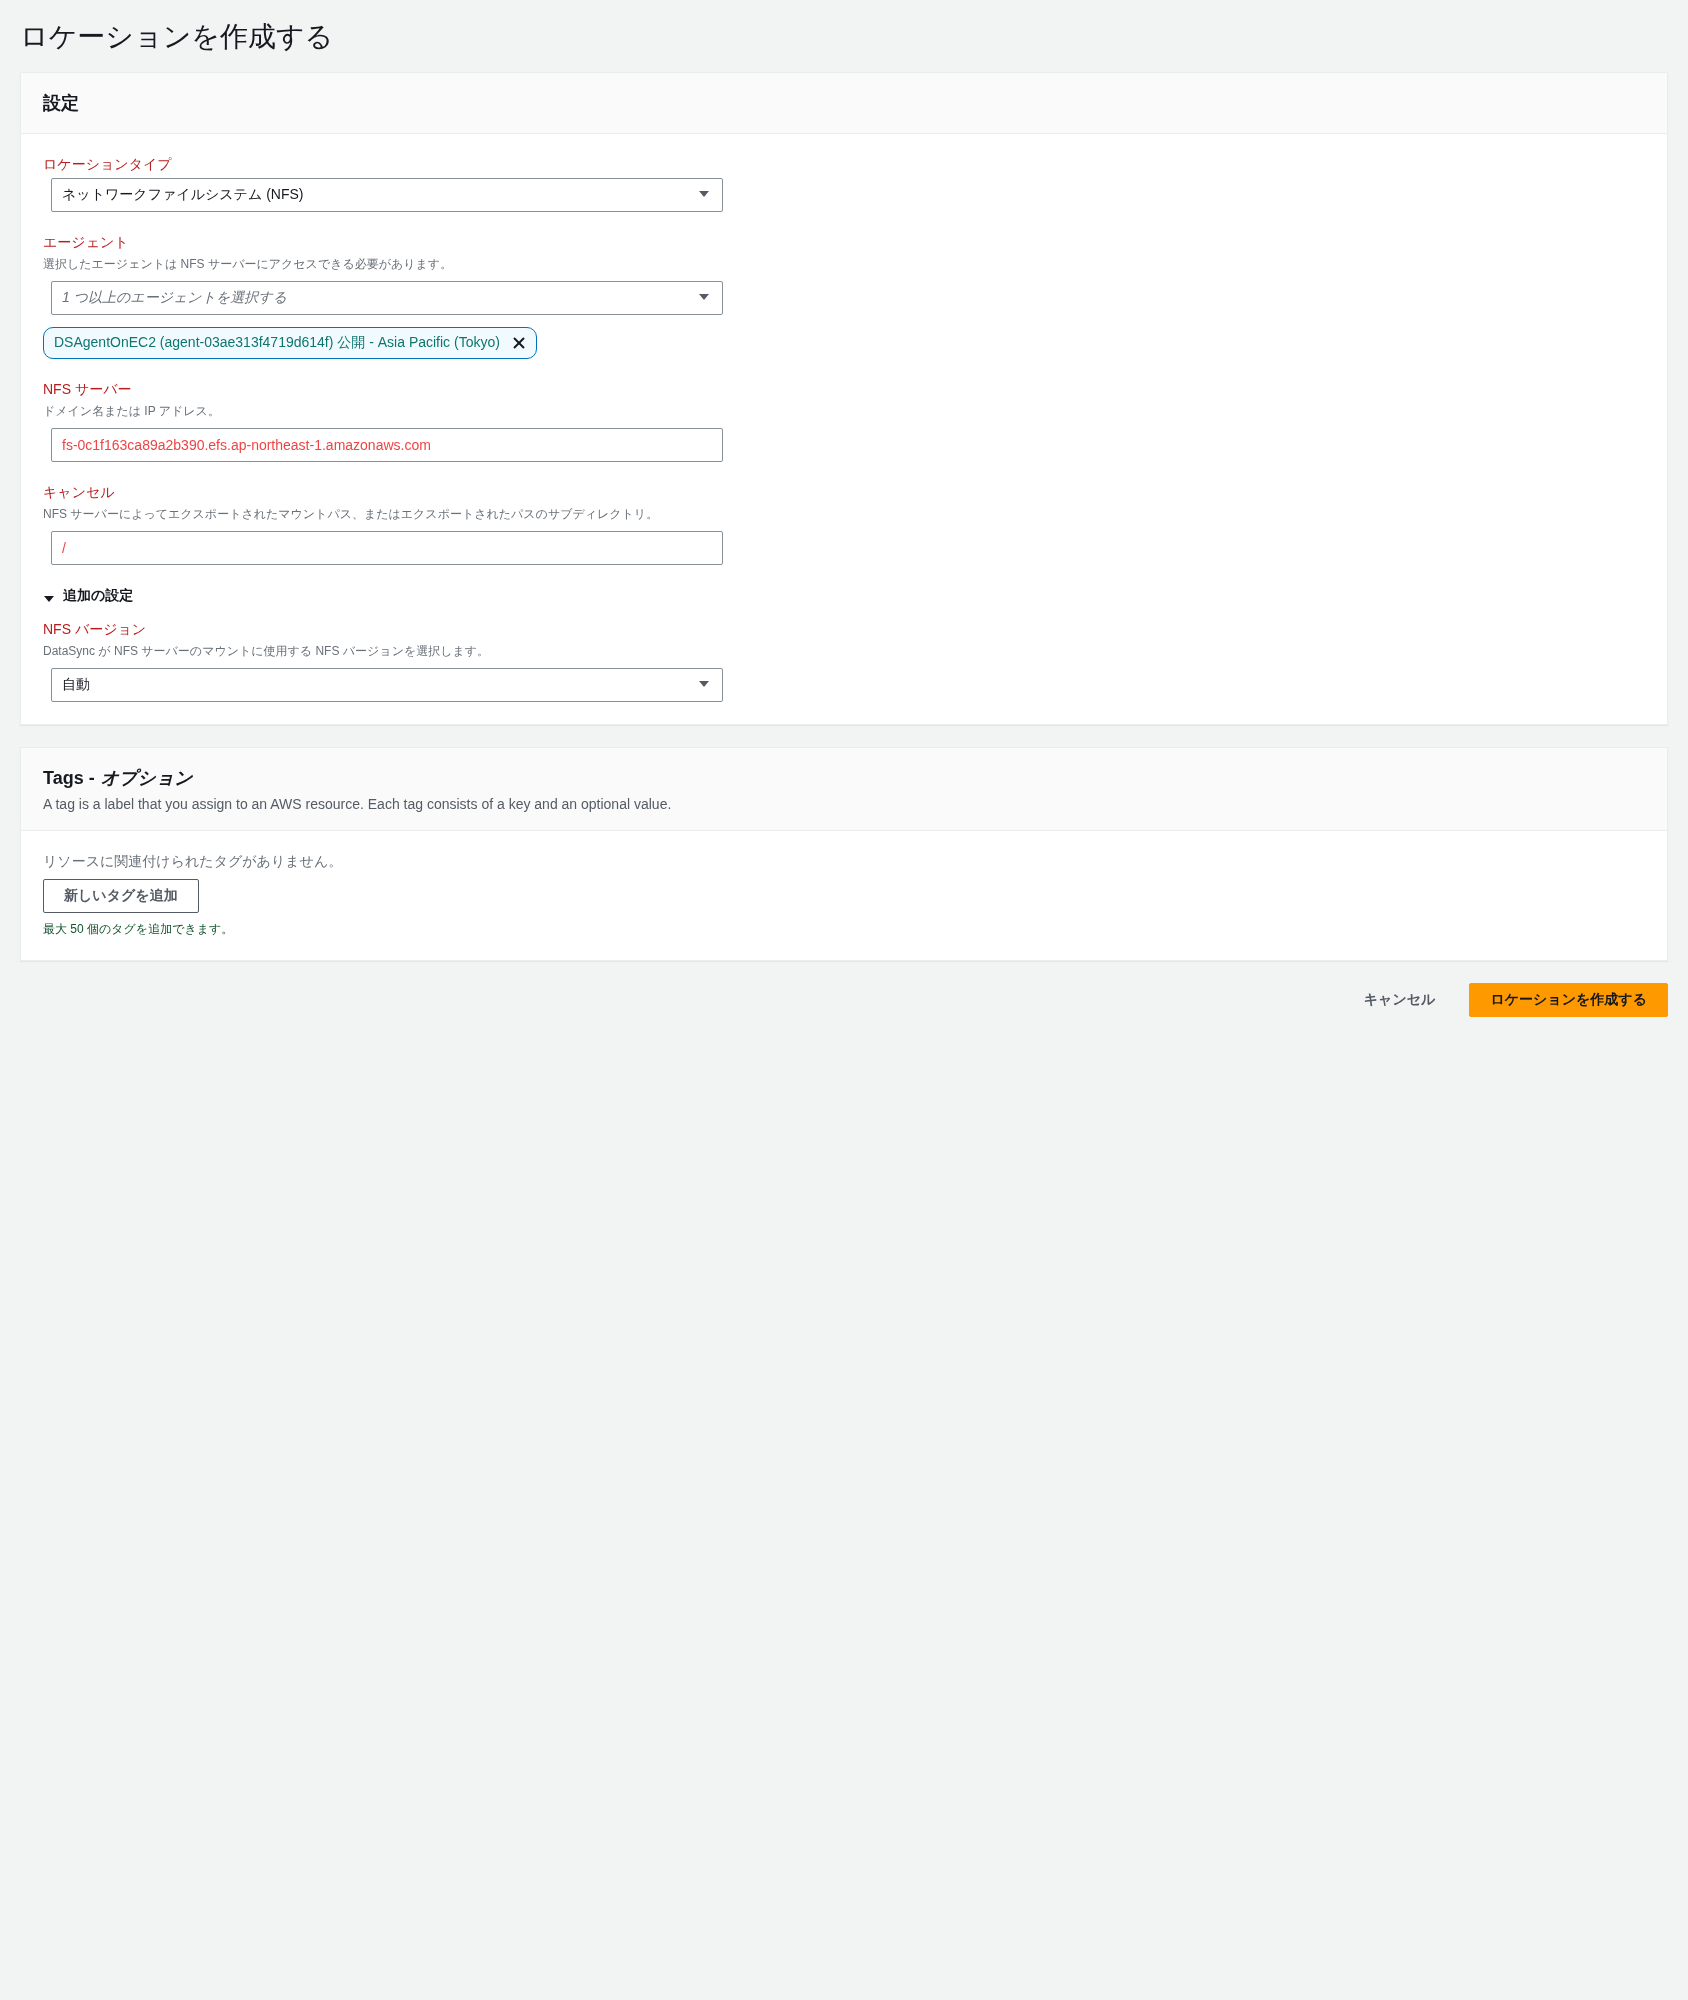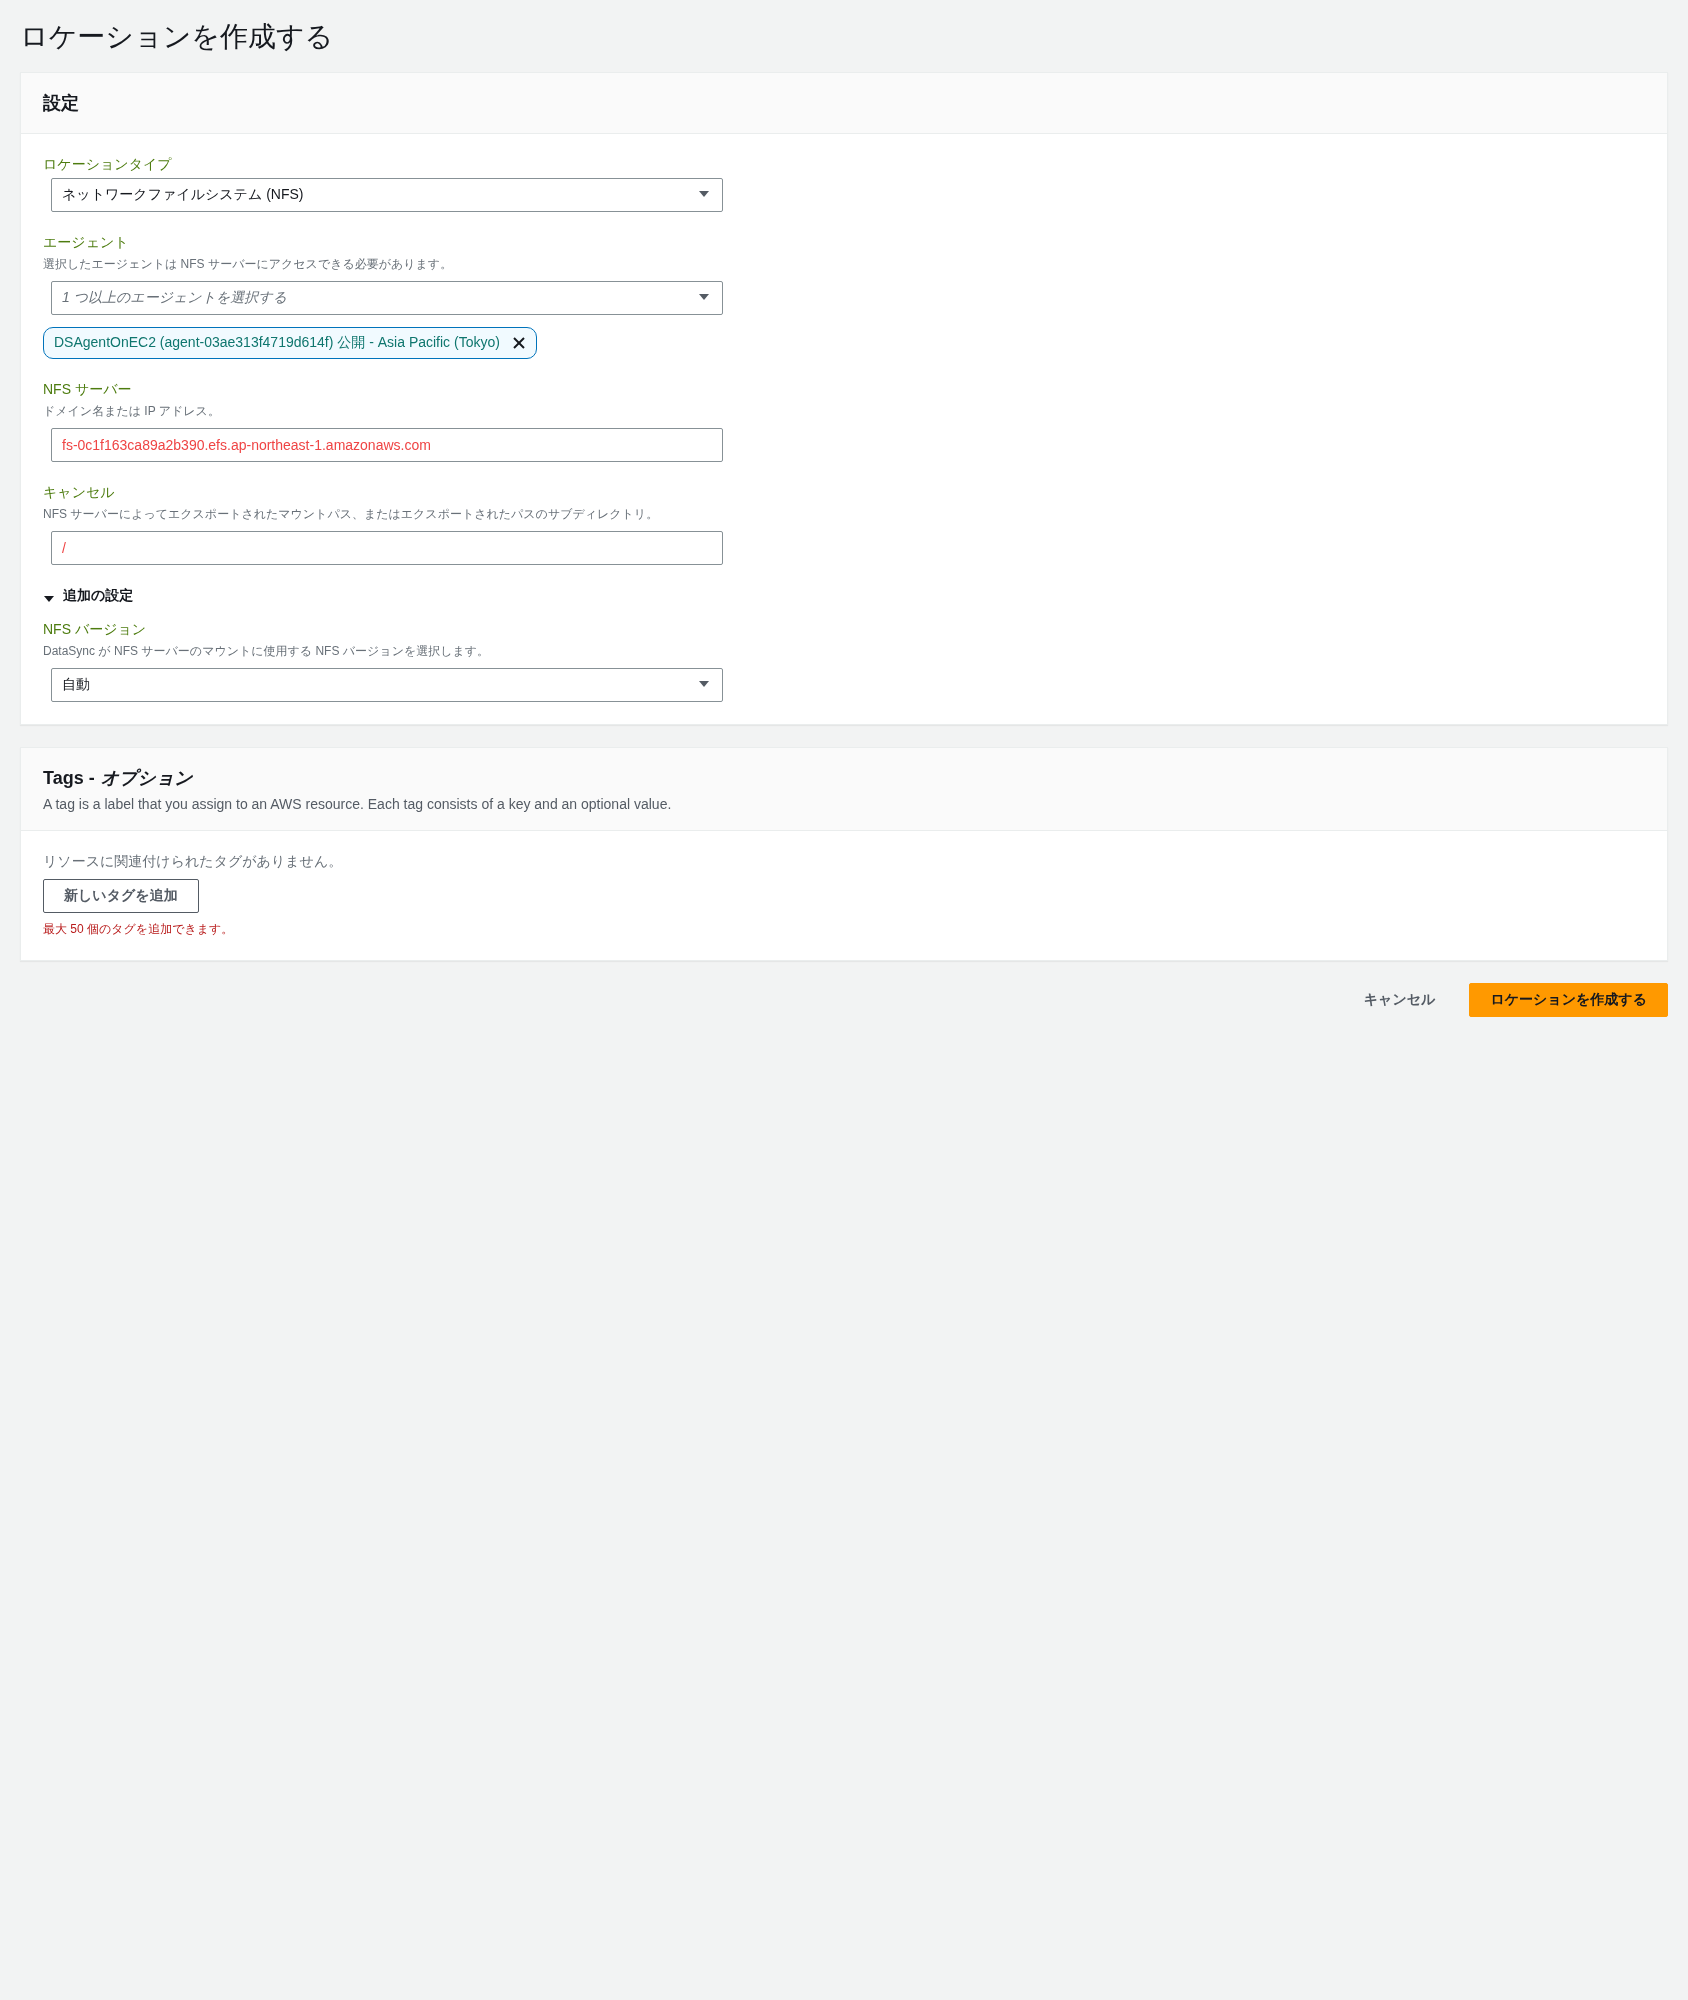--- a/index.html
+++ b/index.html
@@ -51,7 +51,7 @@
     }
     .field-label {
       font-size: 14px;
-      color: #4d7c0f;
+      color: #b91c1c;
       margin-bottom: 4px;
       display: block;
     }

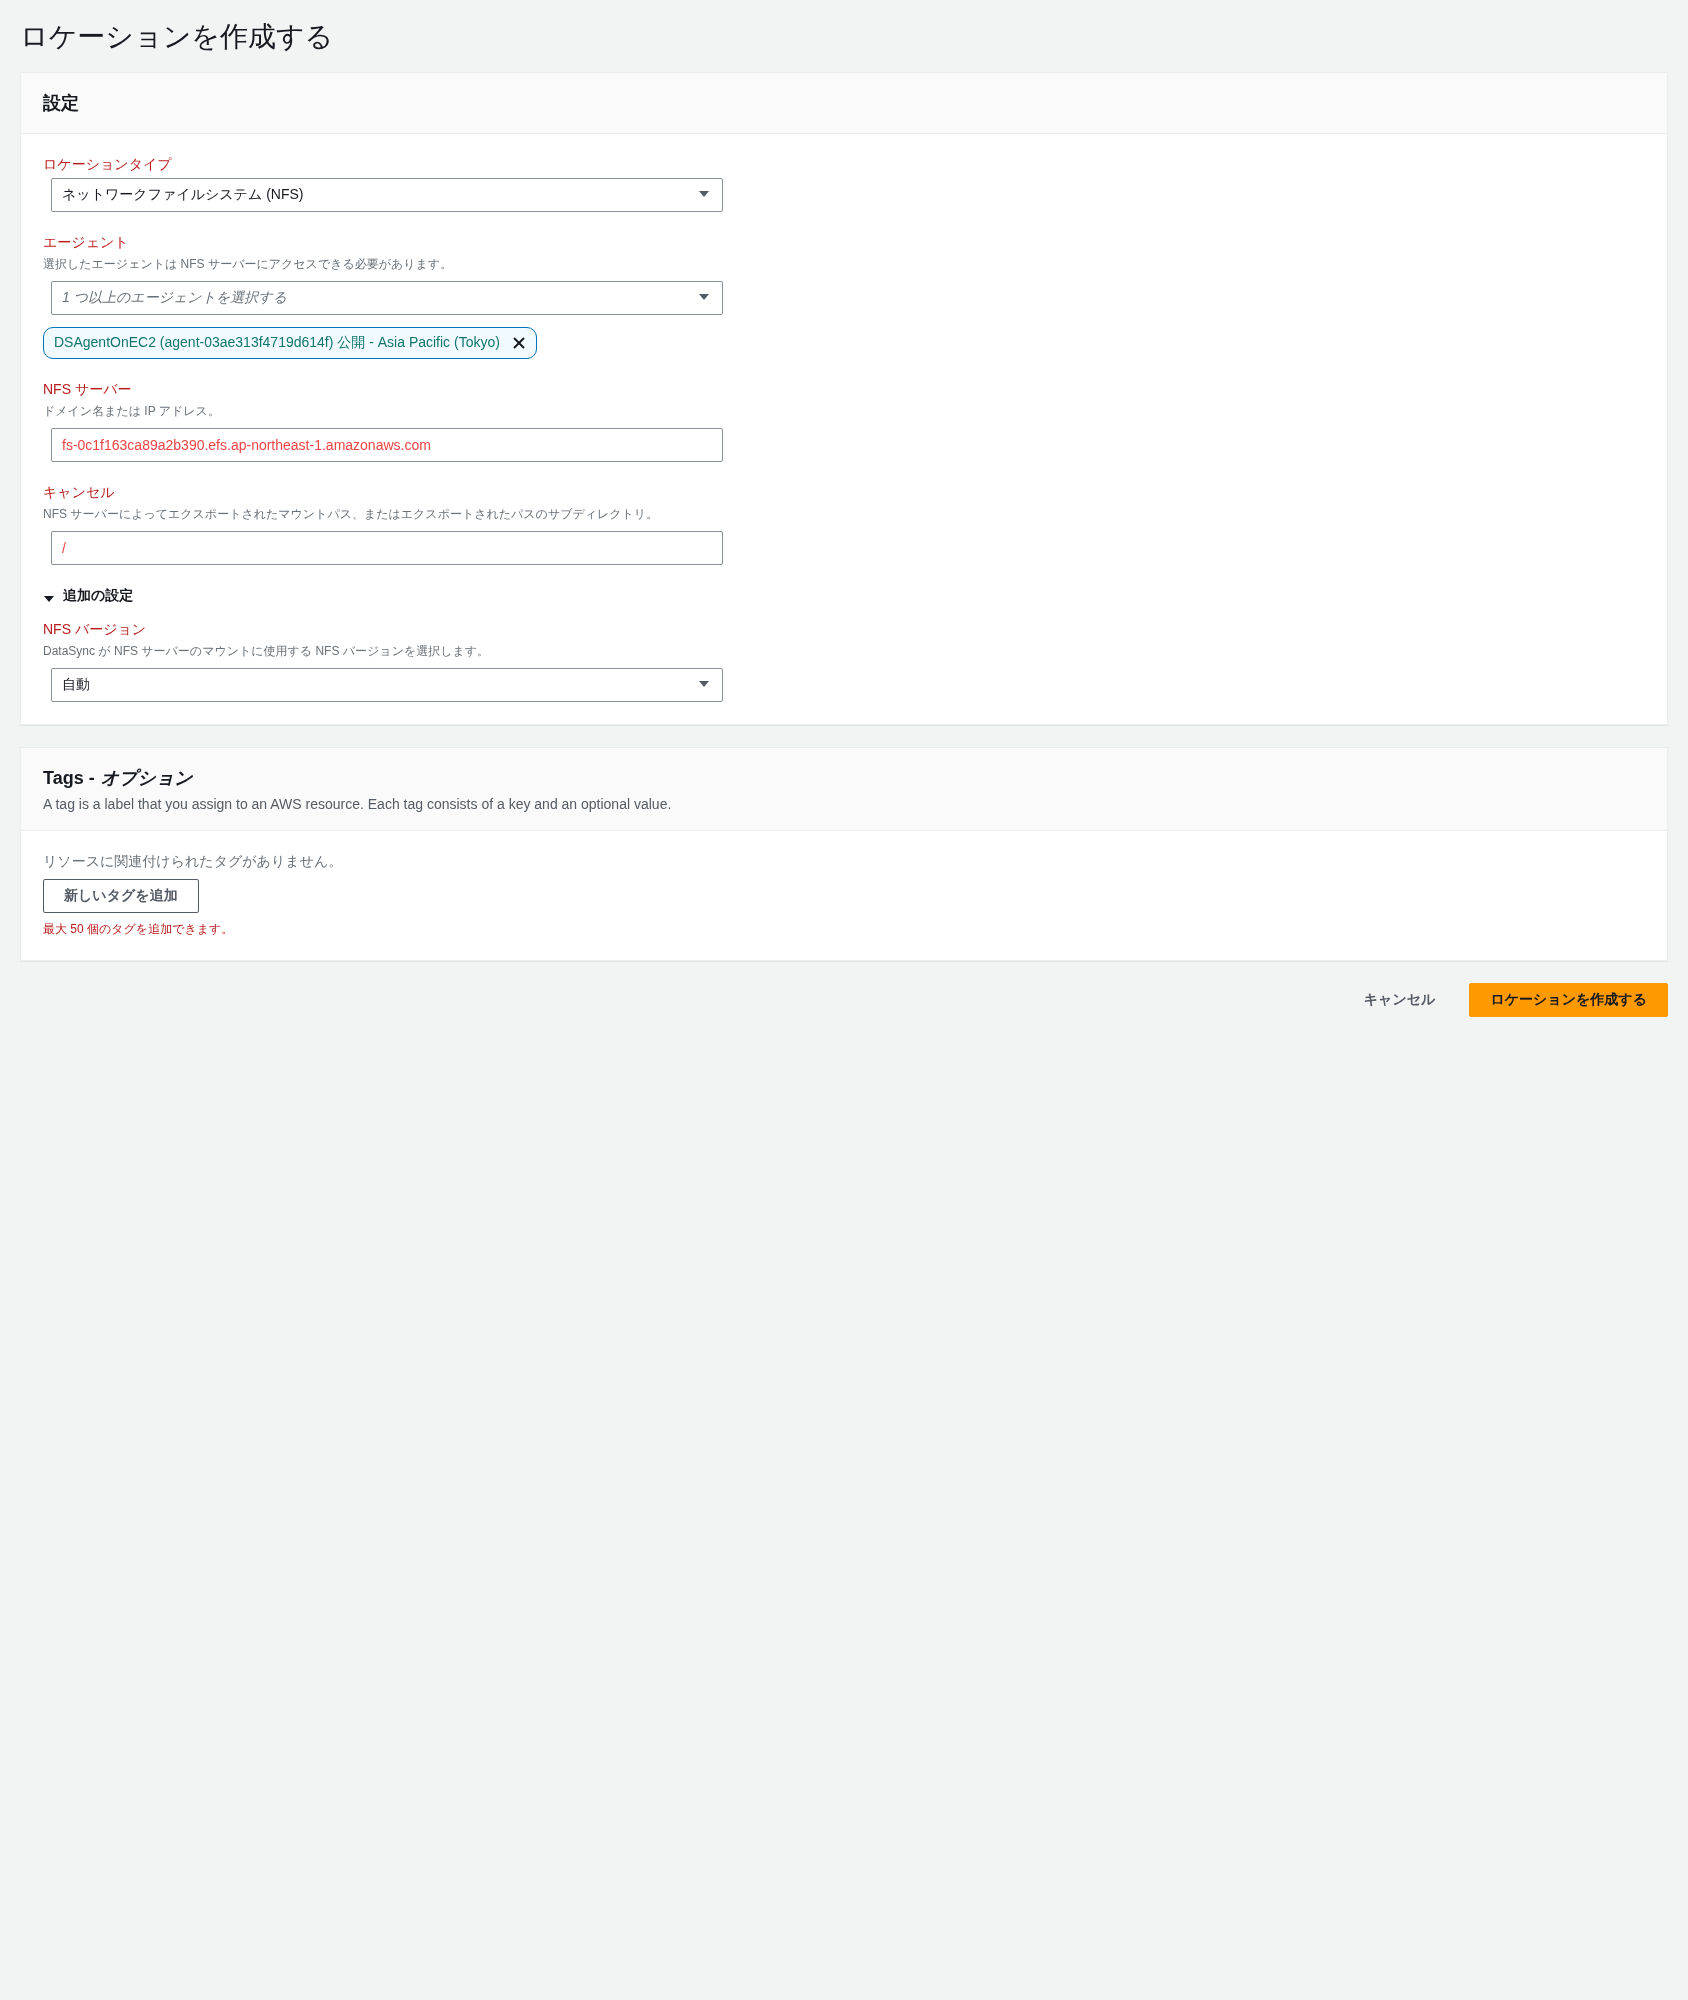--- a/index.html
+++ b/index.html
@@ -192,7 +192,7 @@
     }
     .hint-small {
       font-size: 12px;
-      color: #b91c1c;
+      color: #14532d;
       margin-top: 8px;
     }
     .footer-actions {

